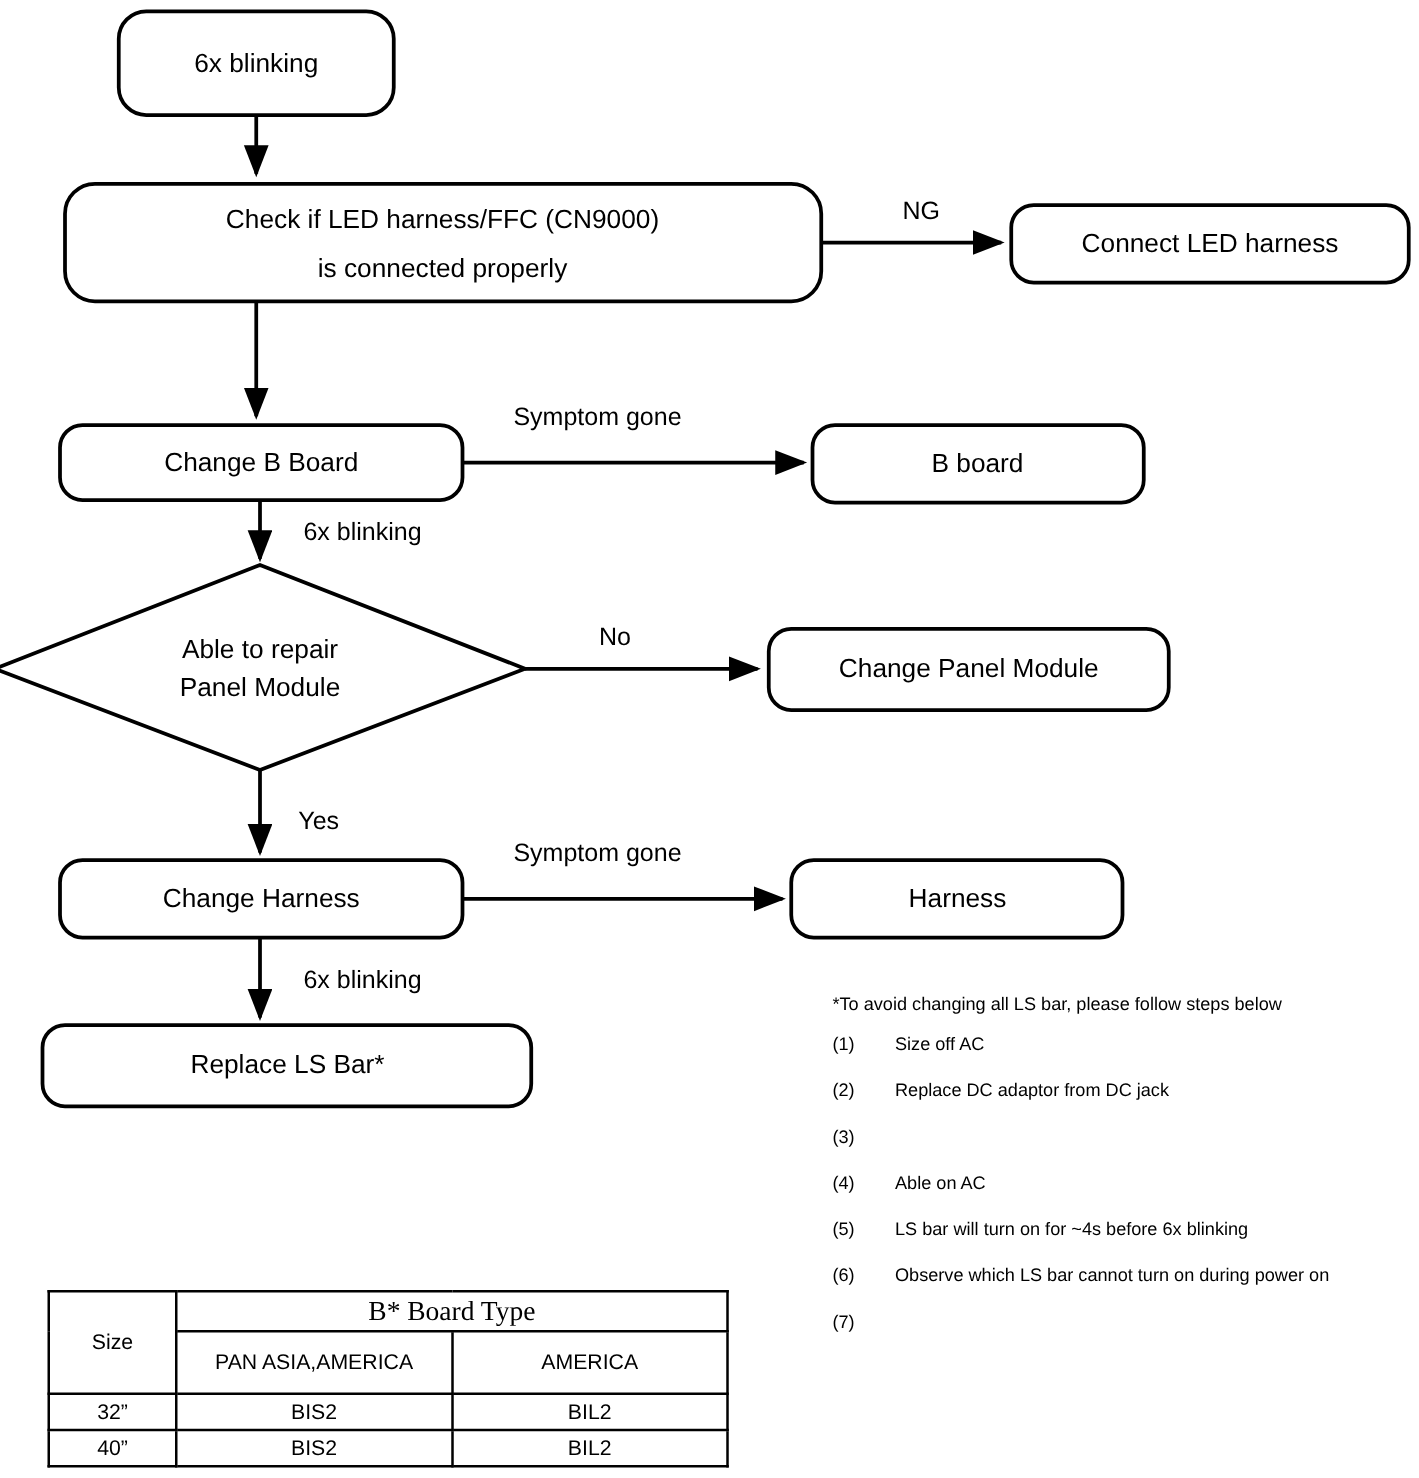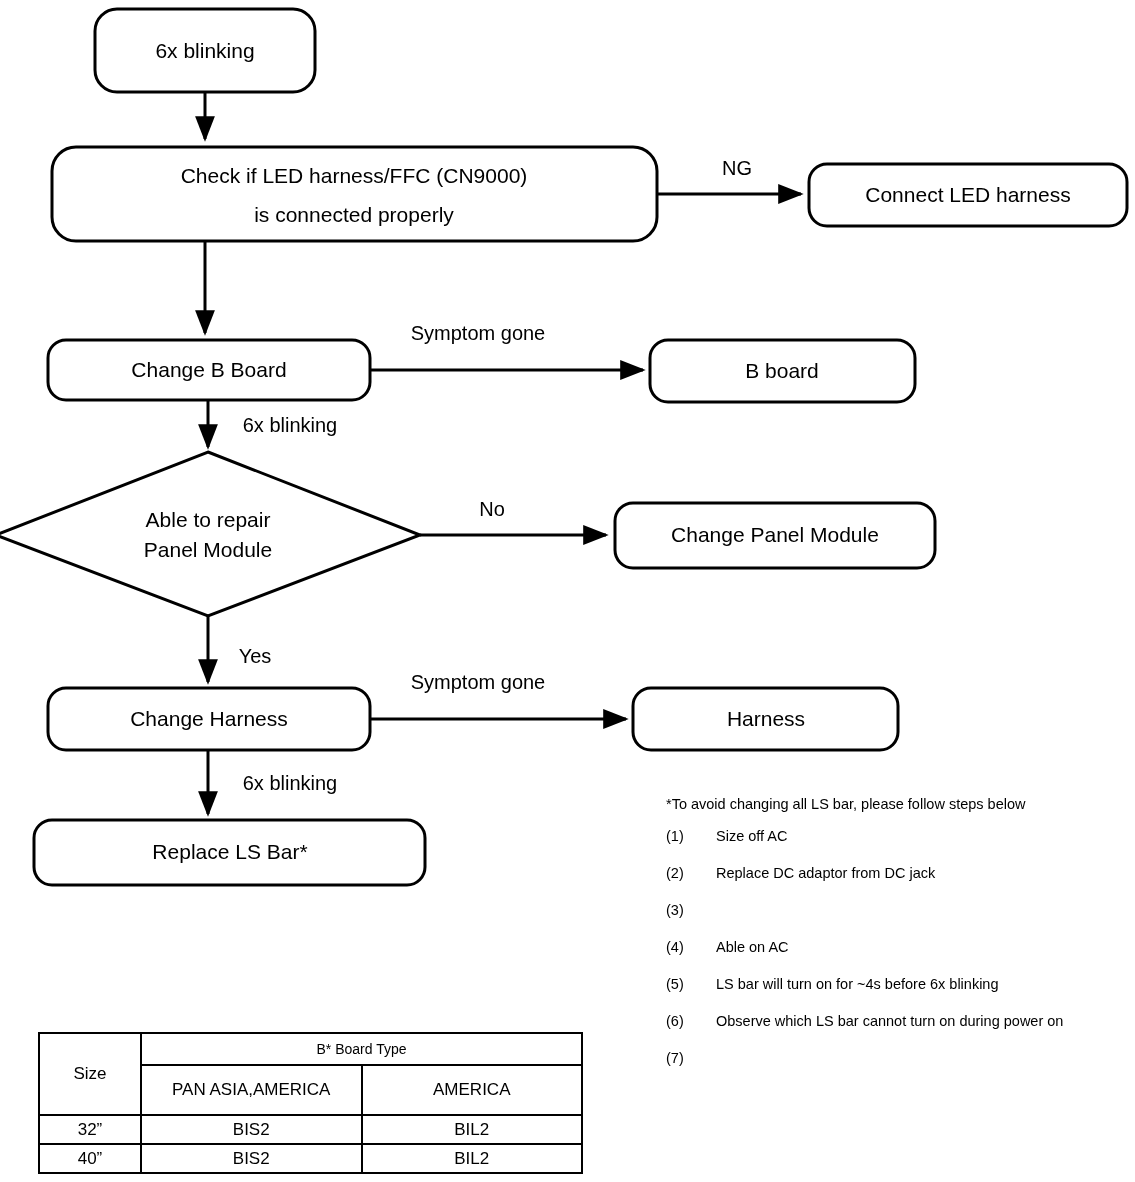--- a/index.html
+++ b/index.html
@@ -98,7 +98,7 @@
   #board-table .col-size   { width: 96px; }
   #board-table .col-pan    { width: 207px; }
   #board-table .col-eur    { width: 242px; }
-  #board-table .hdr-span   { height: 28px; font-size: 14px; }
+  #board-table .hdr-span   { height: 28px; font-size: 22px; font-family: Liberation Serif, serif; }
   #board-table .hdr-sub    { height: 46px; font-size: 17px; }
   #board-table .data-cell  { height: 25px; font-size: 17px; }
 </style>

